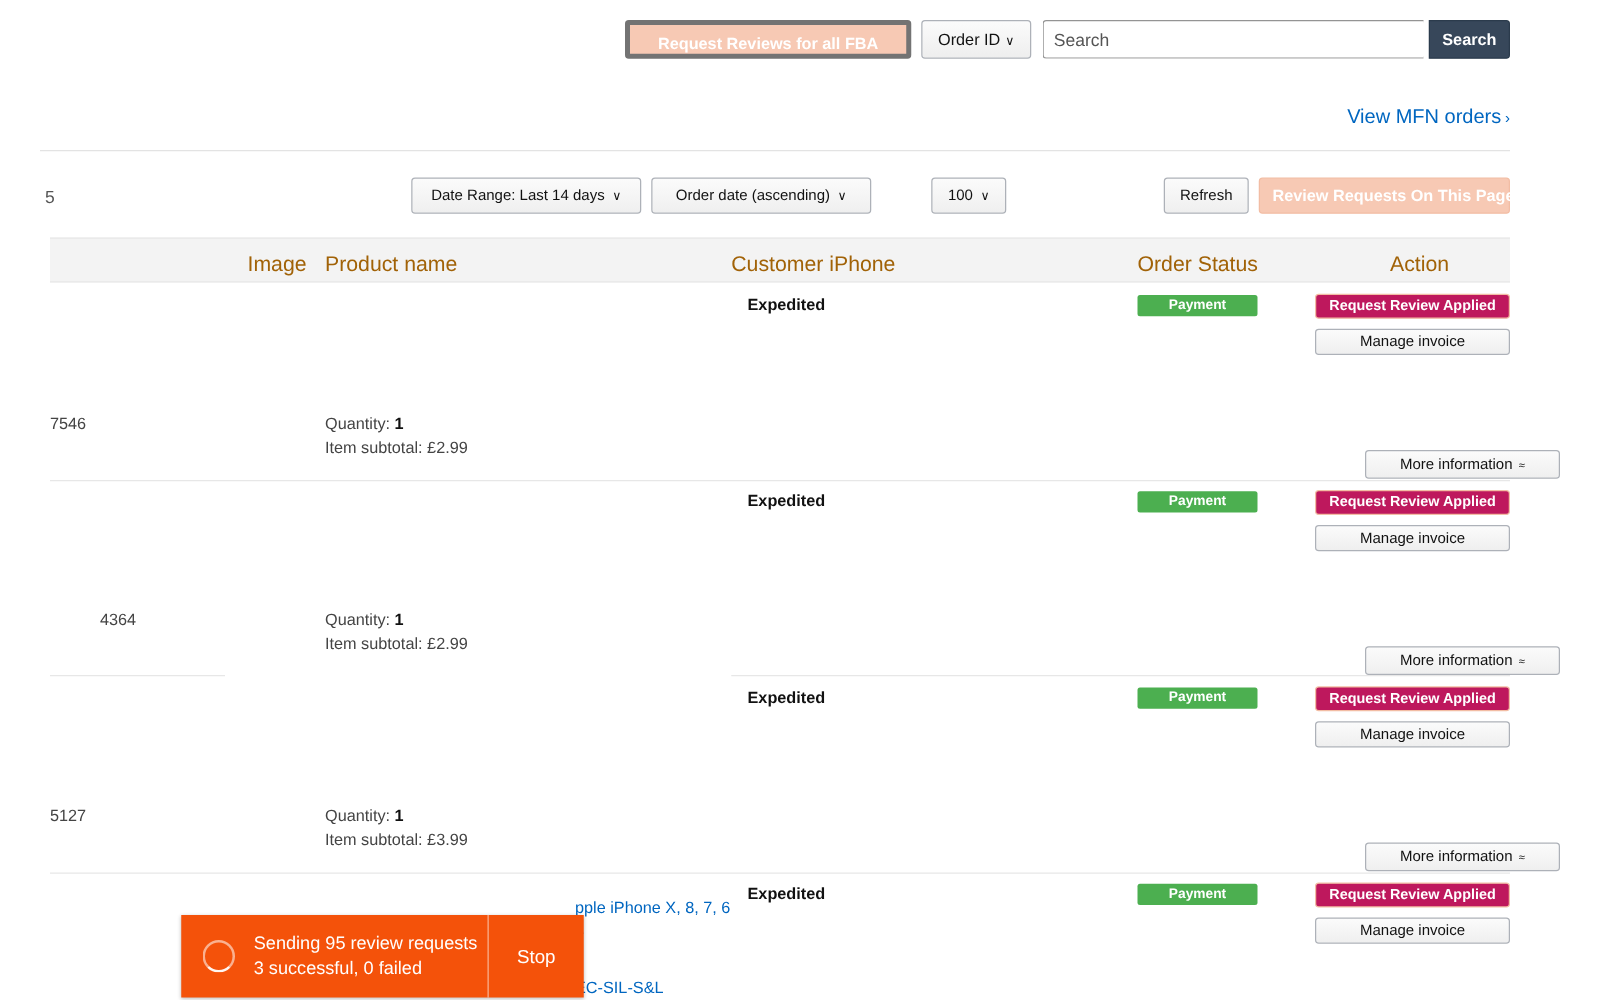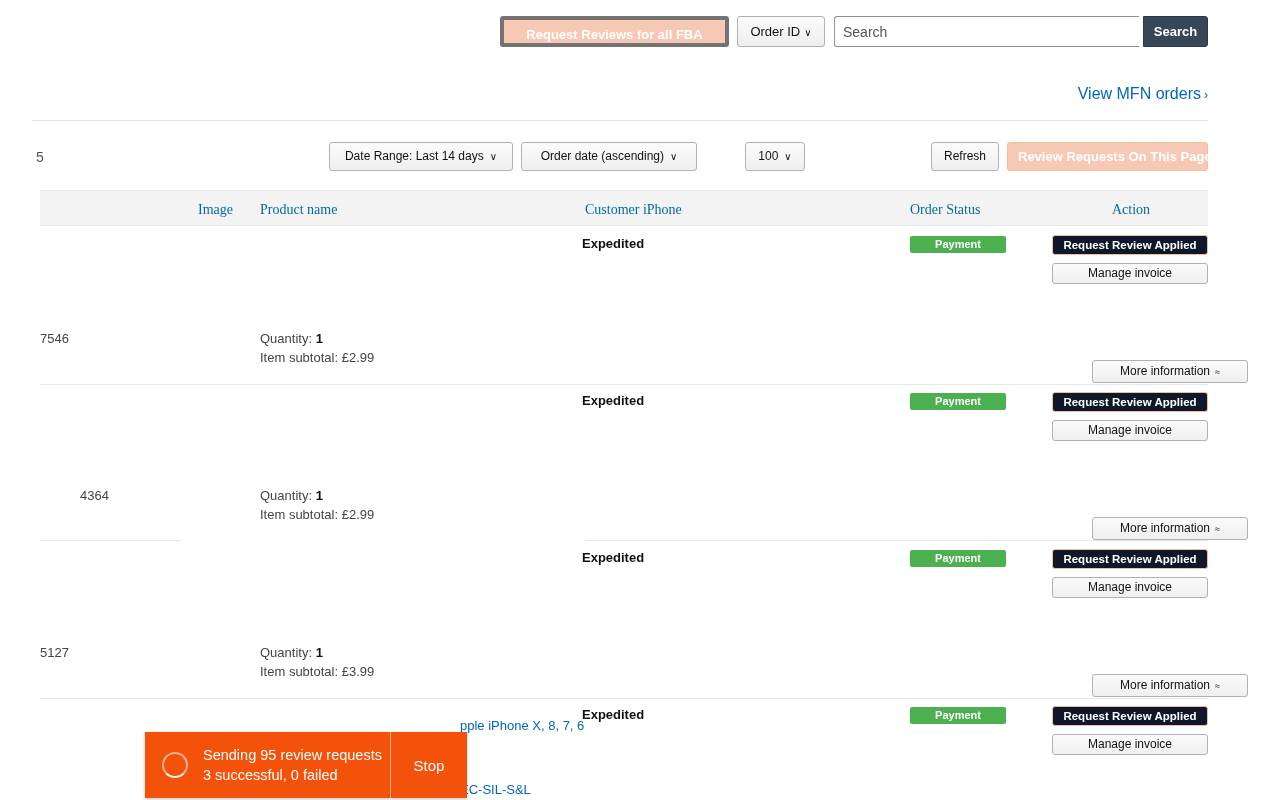--- a/index.html
+++ b/index.html
@@ -191,10 +191,9 @@
   .th {
     position: absolute;
     top: 11px;
-    font-size: 14px;
-    color: #0369a1;
+    font-size: 17px;
+    color: #a16207;
     white-space: nowrap;
-    font-family: Liberation Serif, serif;
   }
   .th-image  { left: 158px; }
   .th-name   { left: 220px; }

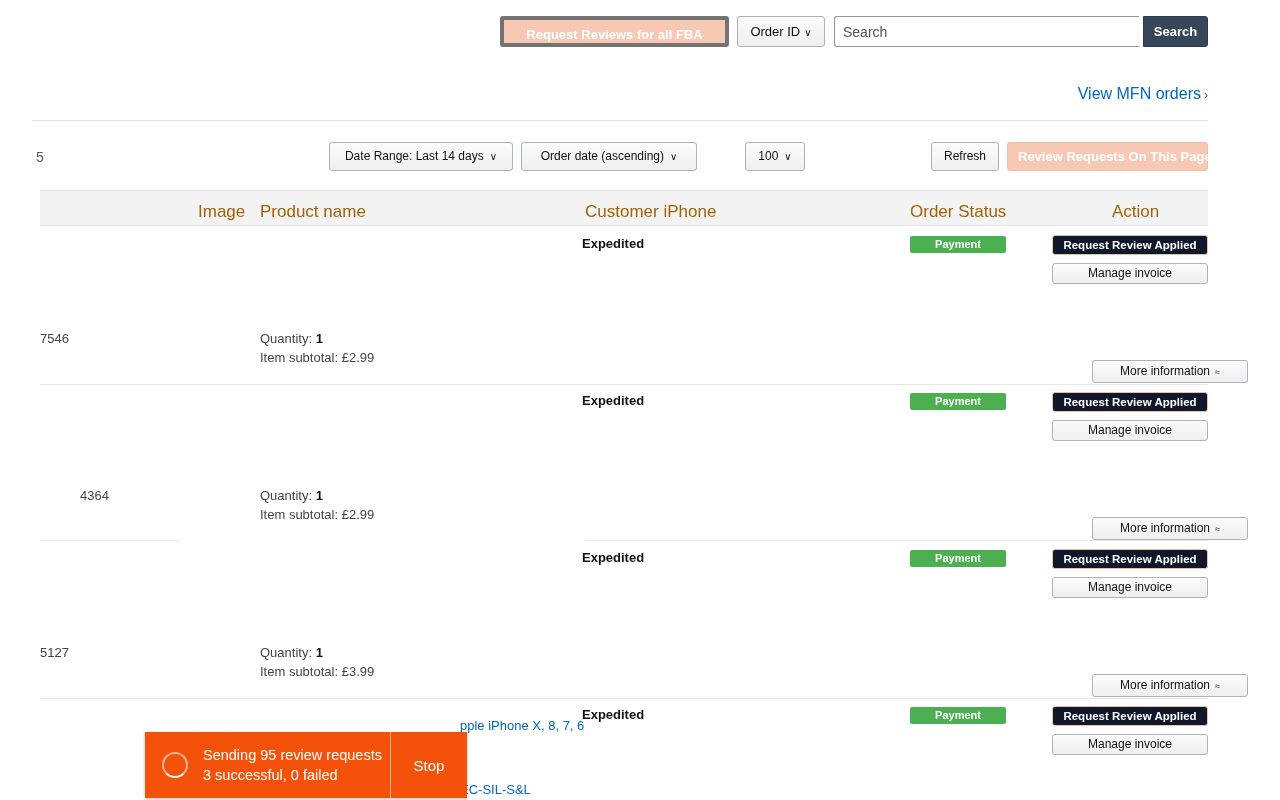--- a/index.html
+++ b/index.html
@@ -220,7 +220,7 @@
   .qty-block { left: 220px; line-height: 19px; color: #444; }
   .qty-block b { color: #111; }
   .expedited {
-    left: 542px;
+    left: 558px;
     font-weight: bold;
     color: #111;
     font-size: 13px;

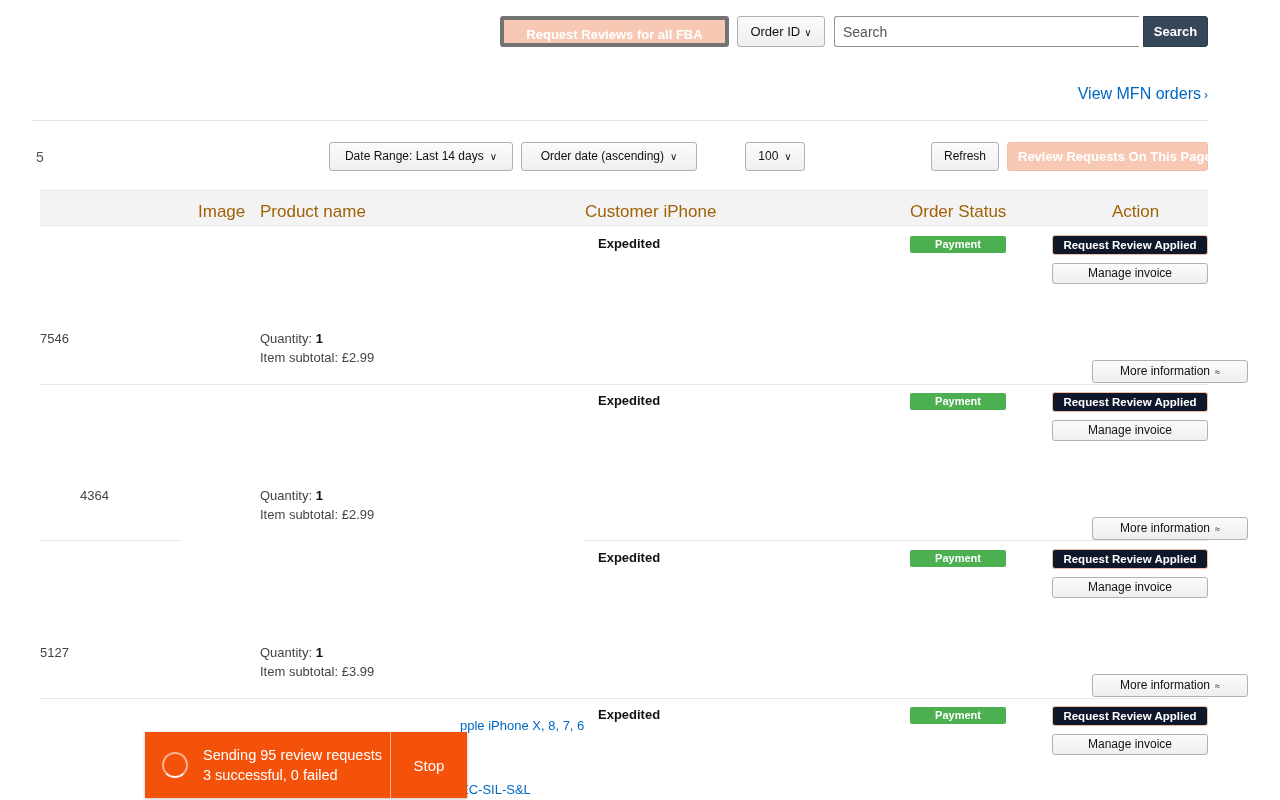--- a/index.html
+++ b/index.html
@@ -244,7 +244,7 @@
     left: 1012px;
     width: 156px;
     height: 20px;
-    background: #0f172a;
+    background: #be185d;
     border: 1px solid #f2bda4;
     border-radius: 3px;
     color: #ffffff;

